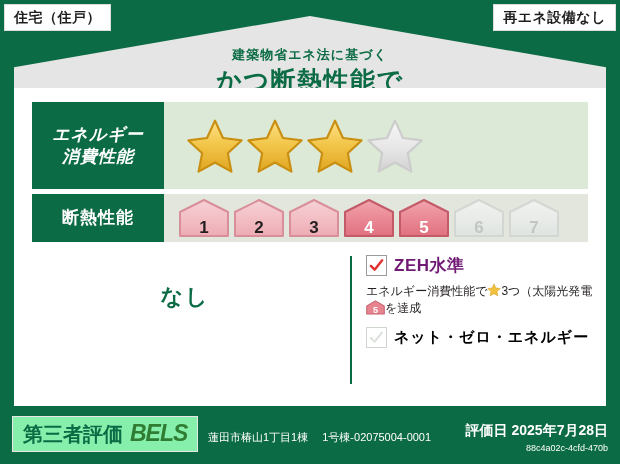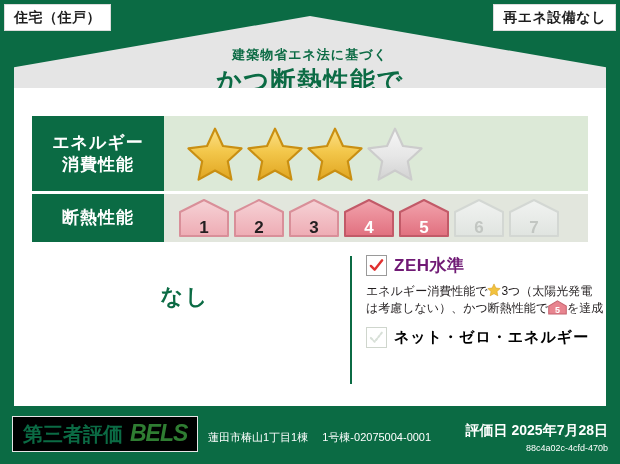--- a/index.html
+++ b/index.html
@@ -44,7 +44,7 @@
 
   
   .perf-row{position:absolute;left:18px;display:flex;align-items:stretch;}
-  .row-energy{top:28px;height:75px;width:556px;}
+  .row-energy{top:14px;height:87px;width:556px;font-style:italic;}
   .row-insul{top:106px;height:48px;width:556px;}
 
   .row-label{

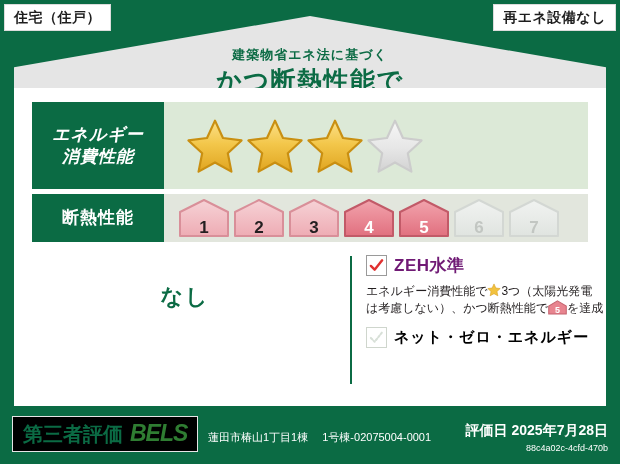--- a/index.html
+++ b/index.html
@@ -316,7 +316,7 @@
           <span>エネルギー消費性能で</span><span class="mini-star"><svg viewBox="0 0 24 24">
                 <polygon points="12,1.6 15.2,8.6 22.6,9.5 17.1,14.6 18.6,22 12,18.3 5.4,22 6.9,14.6 1.4,9.5 8.8,8.6" fill="#f2c23e" stroke="#d79f22" stroke-width="1"></polygon>
               </svg></span><span>3つ（太陽光発電</span><br>
-          <span>は考慮しない）、かつ断熱性能で</span><span class="mini-house"><svg viewBox="0 0 26 20">
+          <span class="mini-house"><svg viewBox="0 0 26 20">
                 <polygon points="13,1 25,8 25,19 1,19 1,8" fill="#e8848f" stroke="#c4636e" stroke-width="1.4"></polygon>
               </svg><b>5</b></span><span>を達成</span>
         </div>

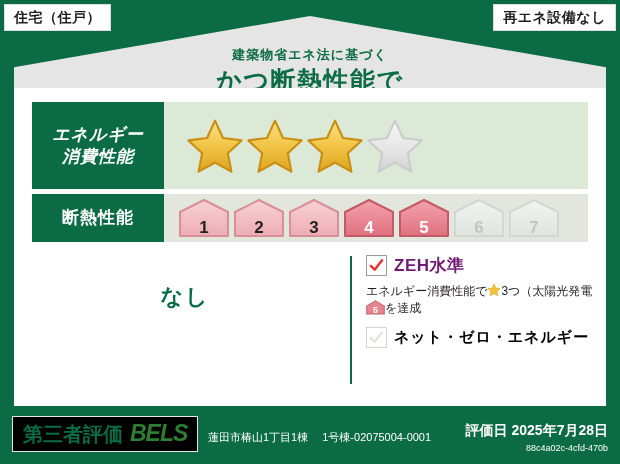--- a/index.html
+++ b/index.html
@@ -120,7 +120,7 @@
   
   .footer{position:absolute;left:0;top:406px;width:620px;height:58px;background:#0b6b44;}
   .bels-box{
-    position:absolute;left:12px;top:10px;background:#000000;
+    position:absolute;left:12px;top:10px;background:#86efac;
     padding:5px 10px 6px;display:flex;align-items:center;gap:7px;
     border:1px solid #e6e6e6;
   }

